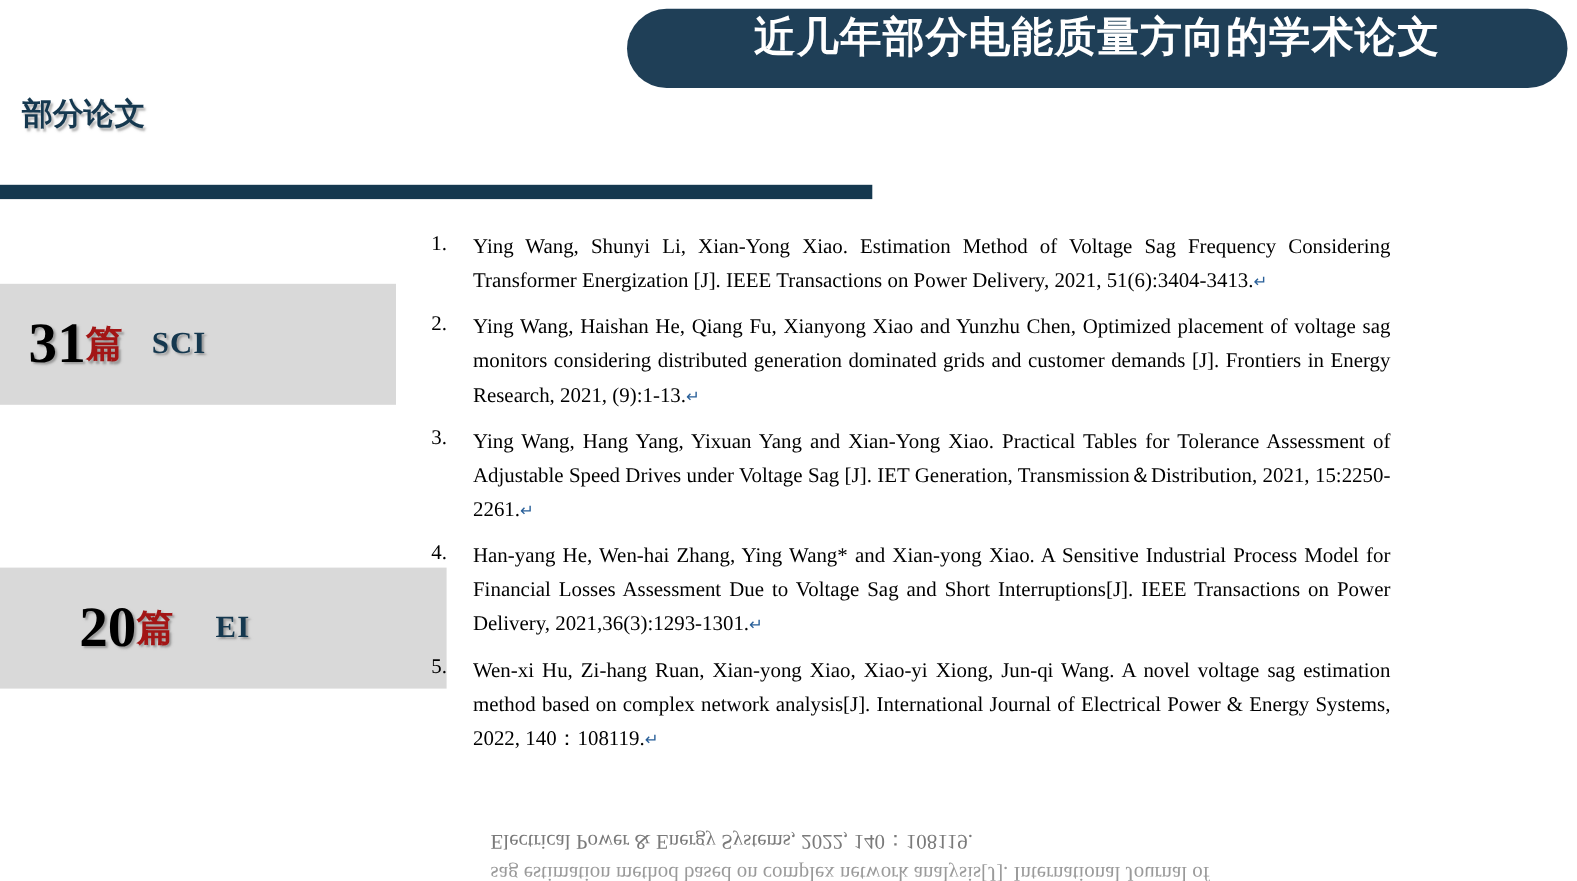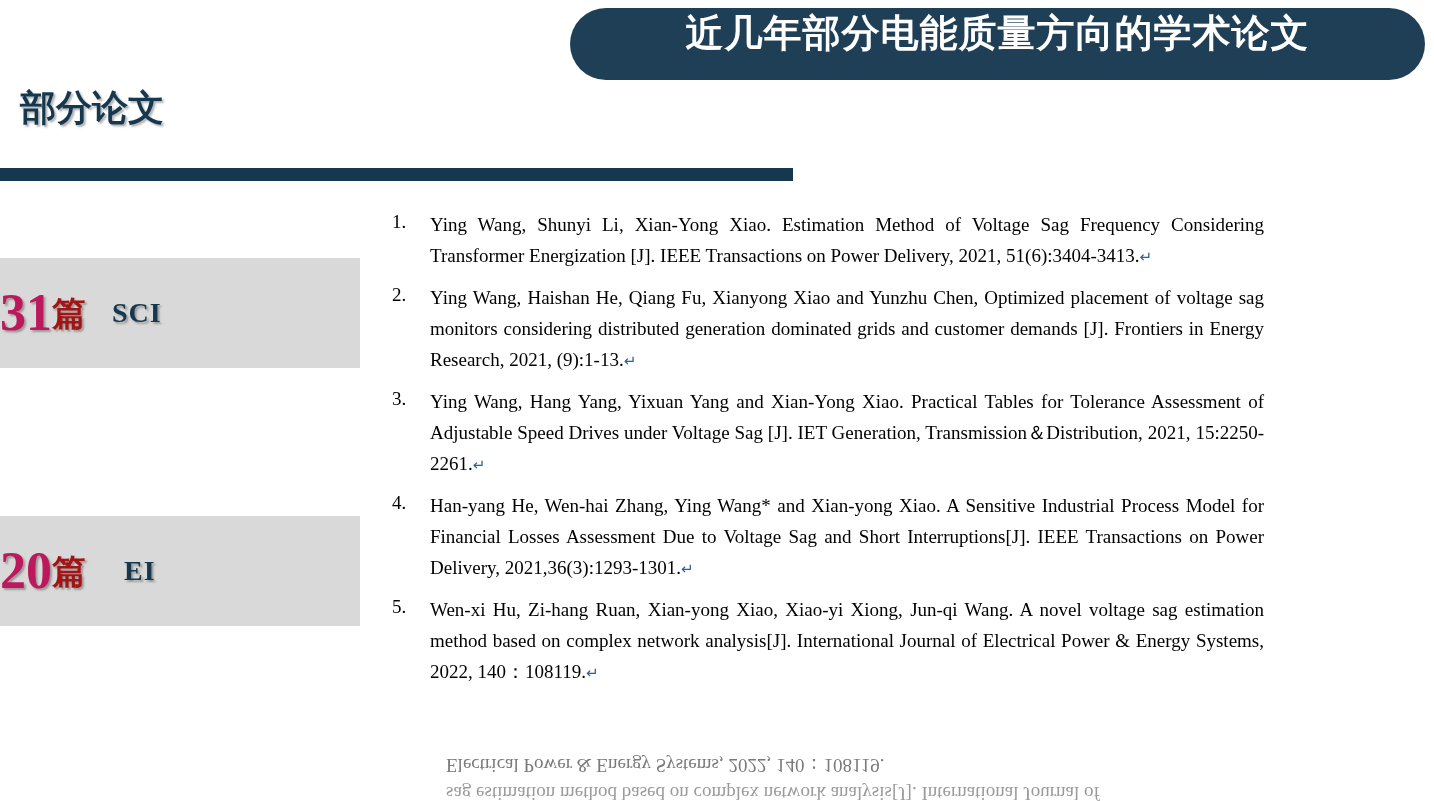--- a/index.html
+++ b/index.html
@@ -57,7 +57,7 @@
   .title-rest {
     font-family: "DejaVu Sans", sans-serif;
     font-weight: bold;
-    font-size: 36px;
+    font-size: 28px;
     color: #15384f;
     text-shadow: 2px 2px 2px rgba(120,120,120,0.55);
     margin-left: 2px;

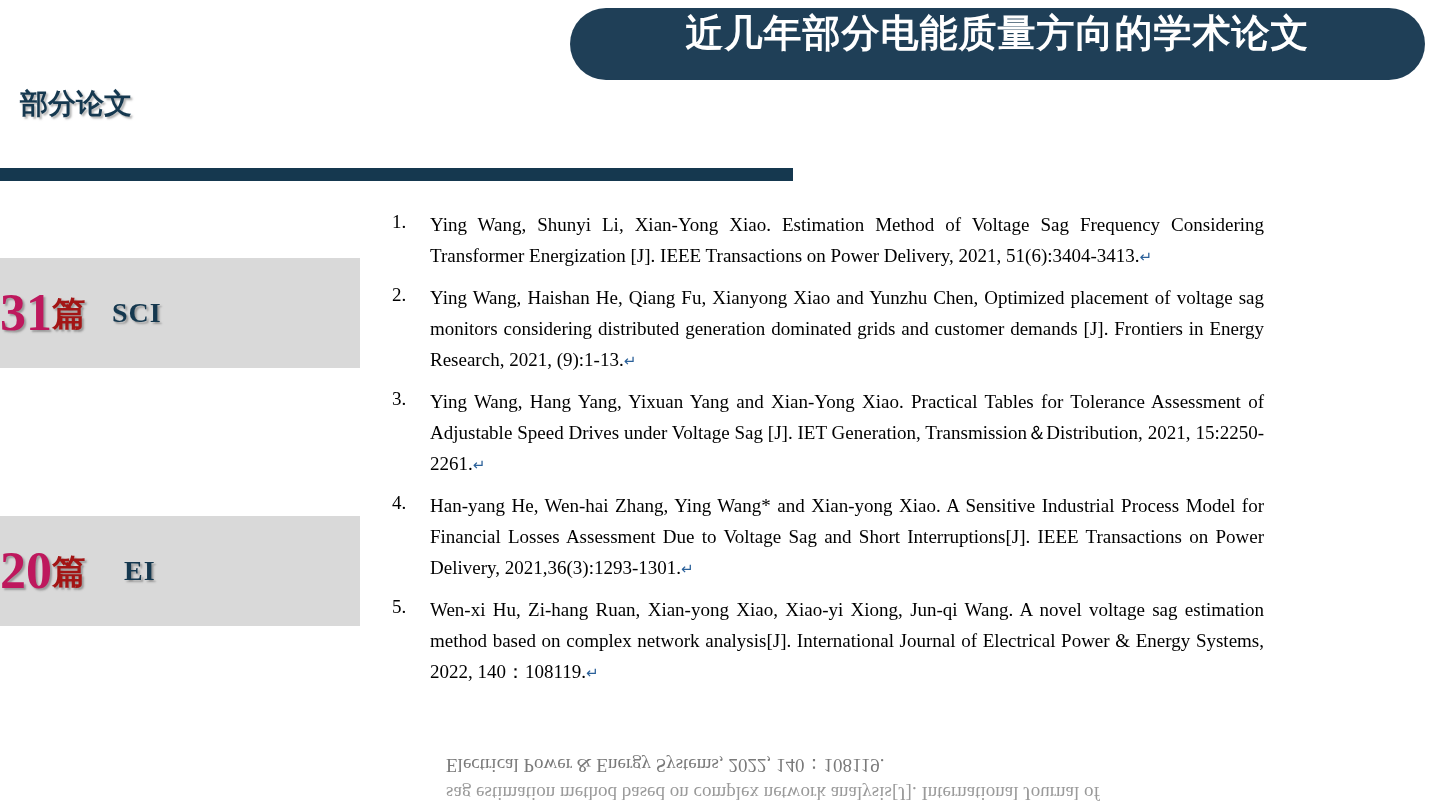--- a/index.html
+++ b/index.html
@@ -91,8 +91,9 @@
     font-family: "Liberation Serif", serif;
     font-weight: bold;
     font-size: 52px;
-    color: #be185d;
+    color: #000000;
     text-shadow: 2px 2px 2px rgba(110,110,110,0.6);
+    margin-left: 26px;
     line-height: 1;
   }
   .stat-unit {

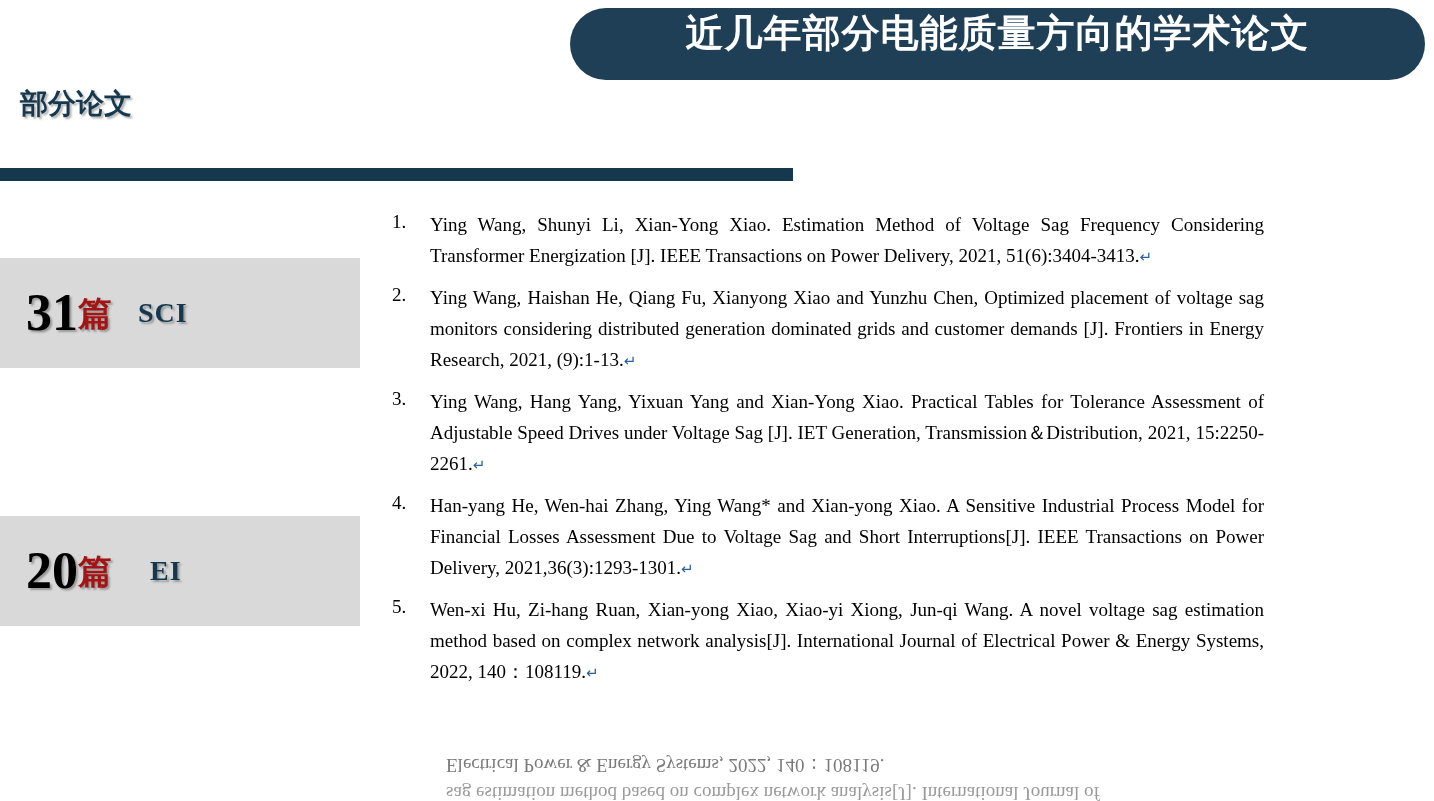--- a/index.html
+++ b/index.html
@@ -85,7 +85,7 @@
     align-items: center;
   }
   .stat-box.one { top: 258px; }
-  .stat-box.two { top: 516px; }
+  .stat-box.two { top: 516px; padding-left: 46px; }
 
   .stat-num {
     font-family: "Liberation Serif", serif;

